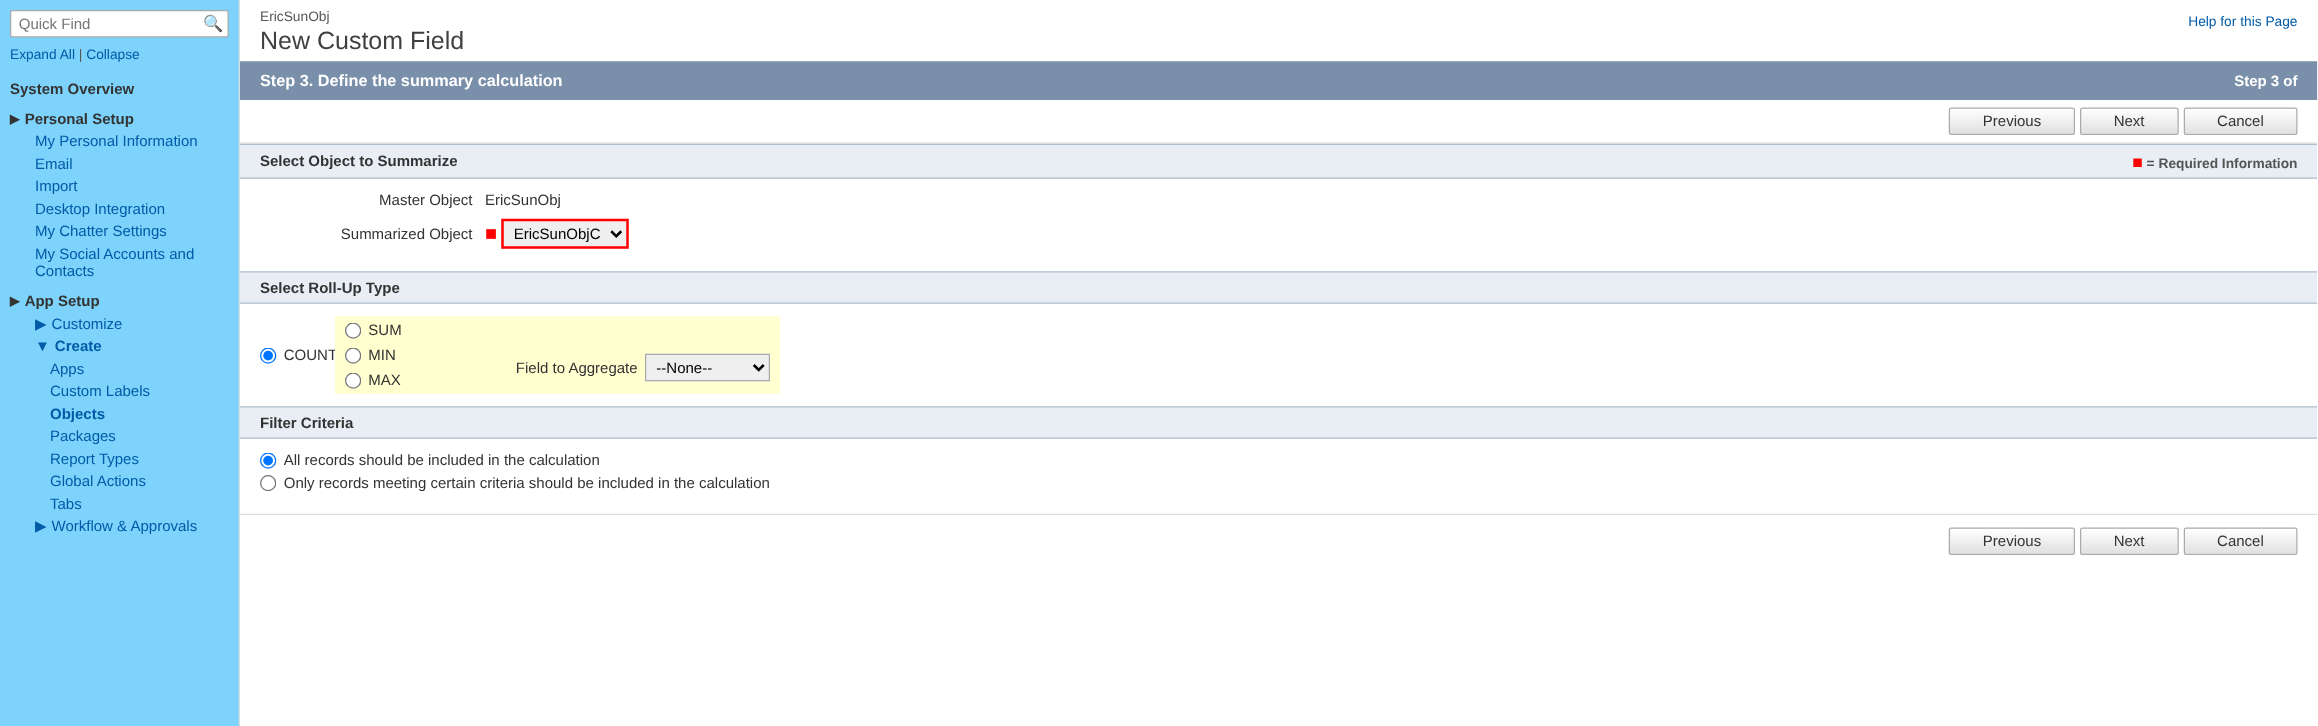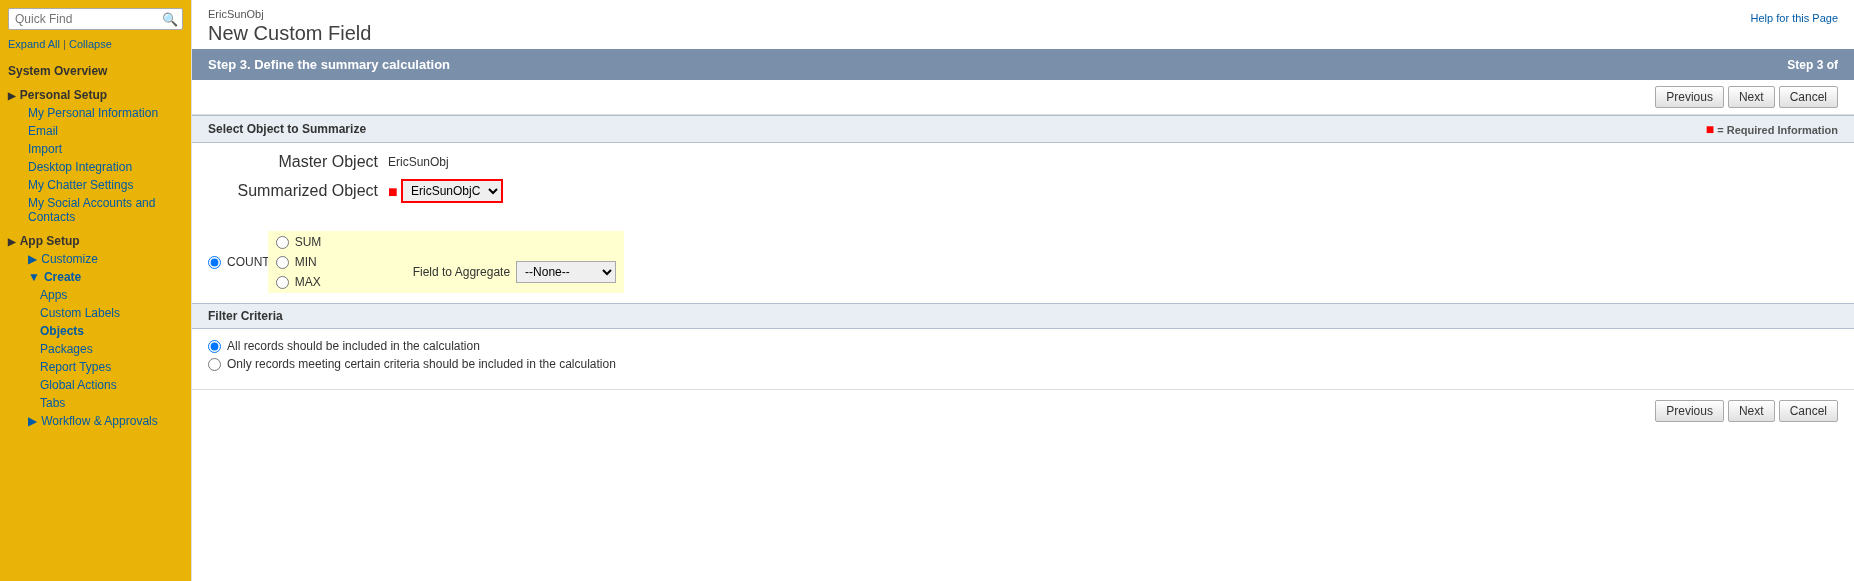--- a/index.html
+++ b/index.html
@@ -11,7 +11,7 @@
     .sidebar {
       width: 192px;
       min-width: 192px;
-      background: #eab308;
+      background: #7dd3fc;
       border-right: 1px solid #ddd;
       display: flex;
       flex-direction: column;

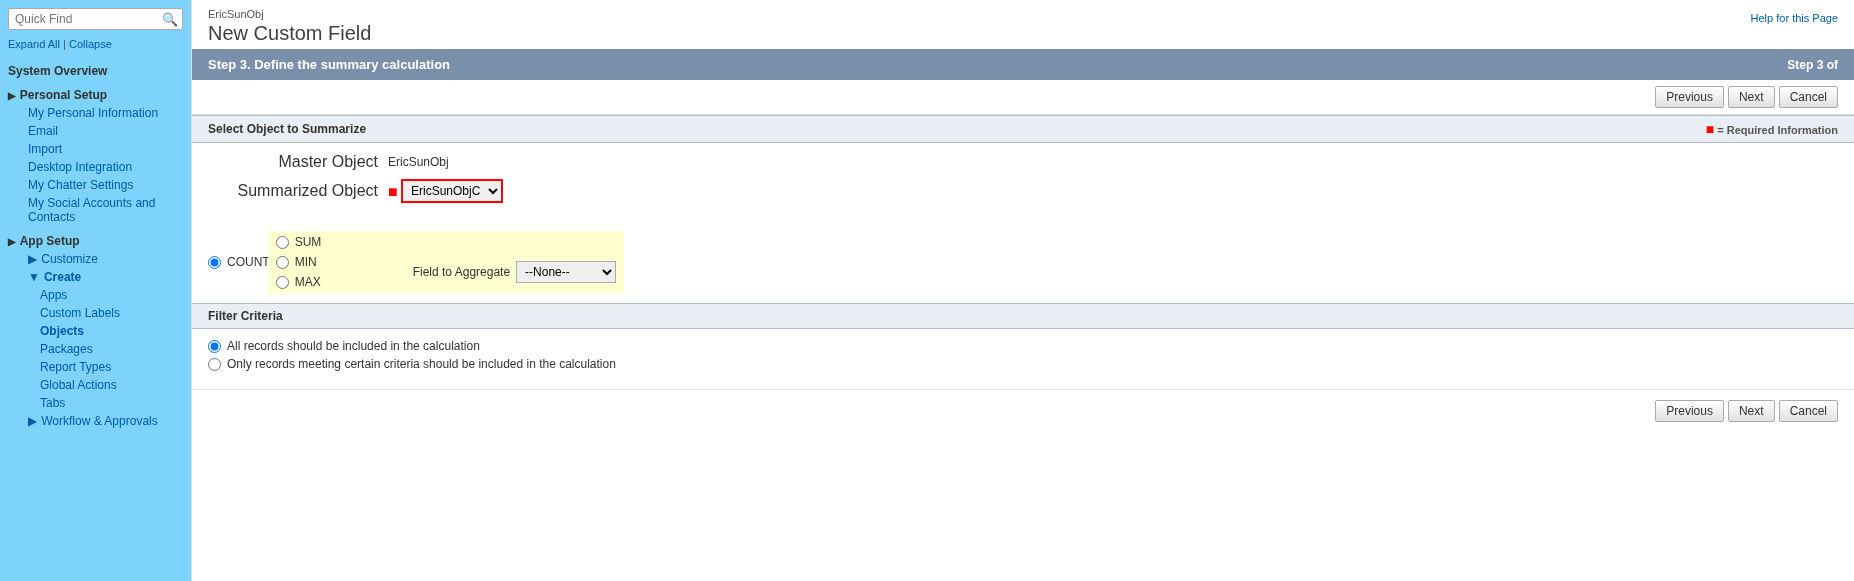--- a/index.html
+++ b/index.html
@@ -143,7 +143,7 @@
       margin-top: 8px;
     }
     .btn {
-      padding: 3px 10px;
+      padding: 3px 26px;
       font-size: 12px;
       border: 1px solid #aaa;
       background: linear-gradient(to bottom, #fff, #e0e0e0);

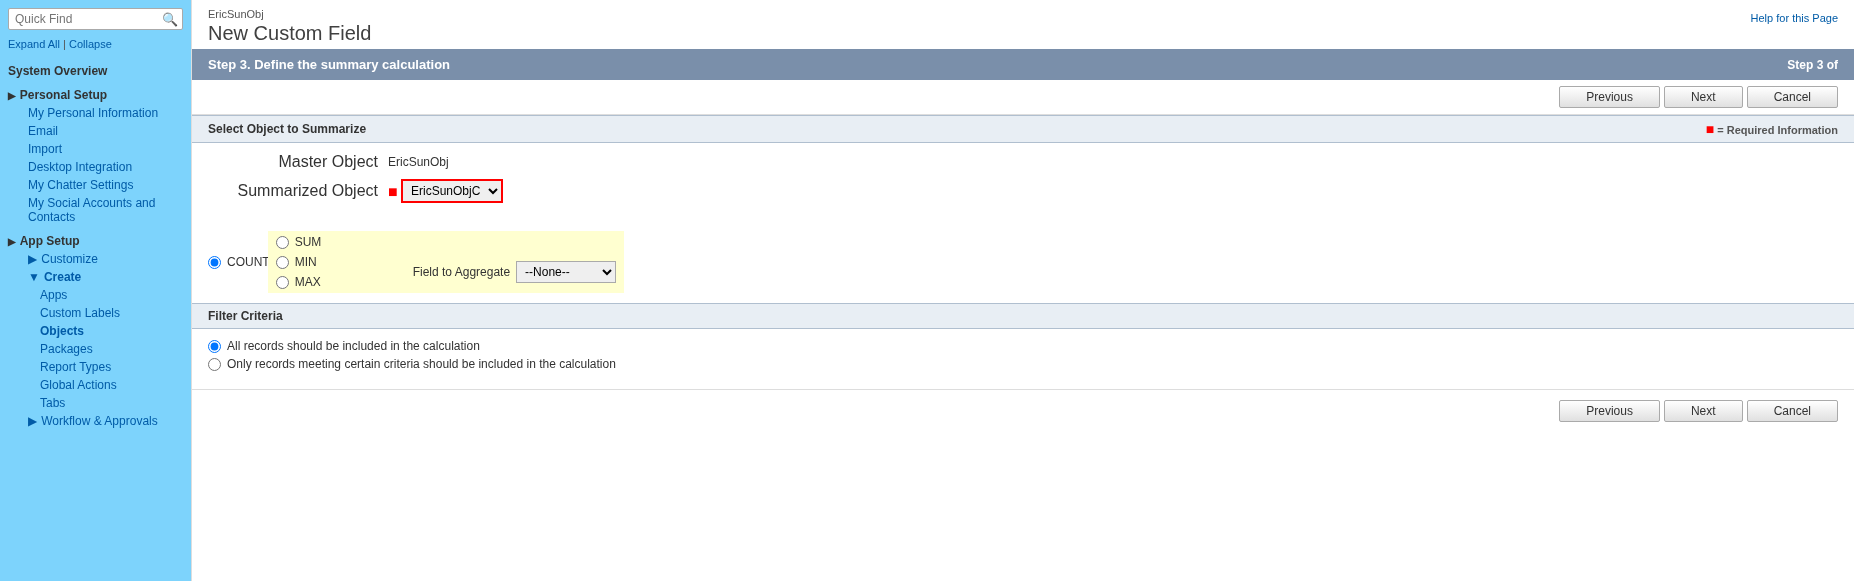--- a/index.html
+++ b/index.html
@@ -181,7 +181,7 @@
       text-align: right;
       width: 180px;
       padding-right: 10px;
-      font-size: 16px;
+      font-size: 12px;
       color: #333;
     }
     .form-value {

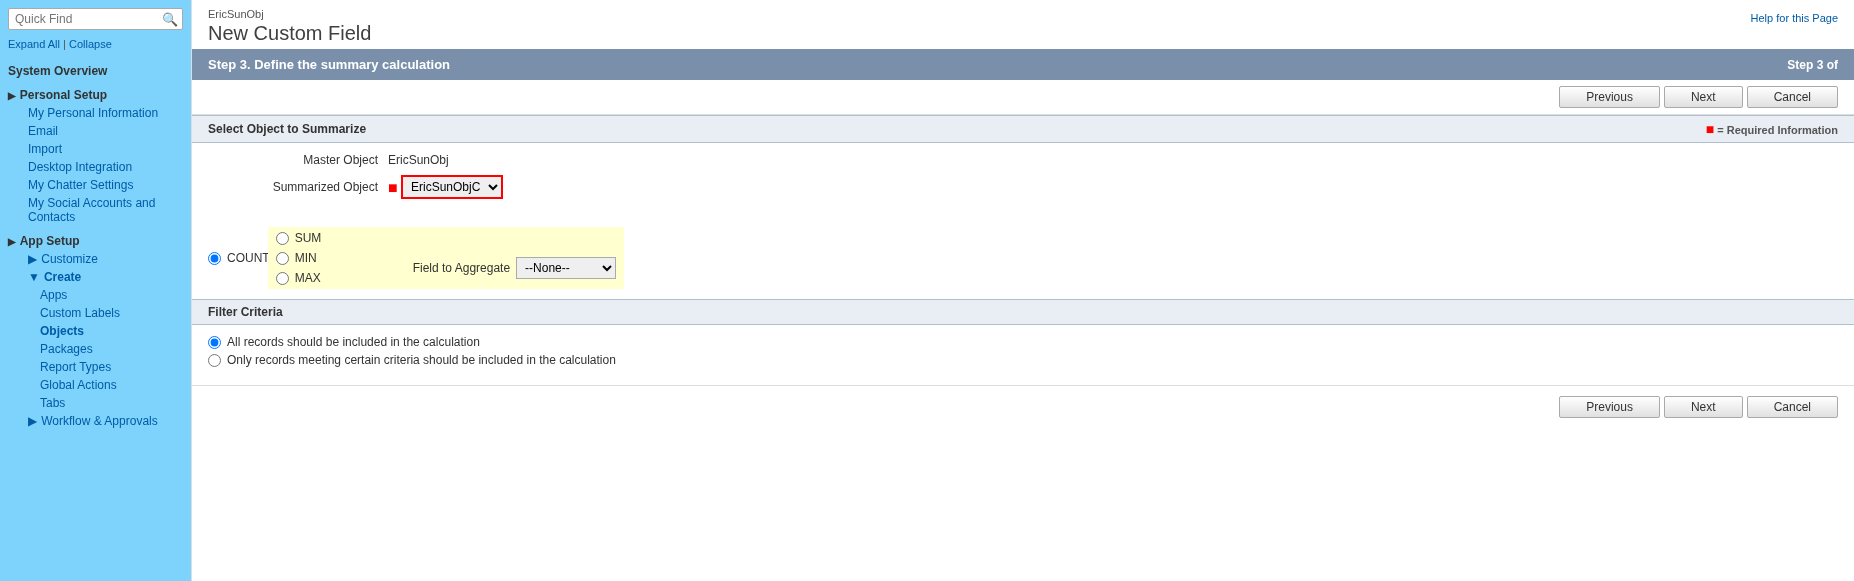--- a/index.html
+++ b/index.html
@@ -328,6 +328,9 @@
       </div>
     </div>
 
+    <div class="section-header">
+      <span>Select Roll-Up Type</span>
+    </div>
     <div class="section-body">
       <div class="rollup-container">
         <div class="rollup-radios">

